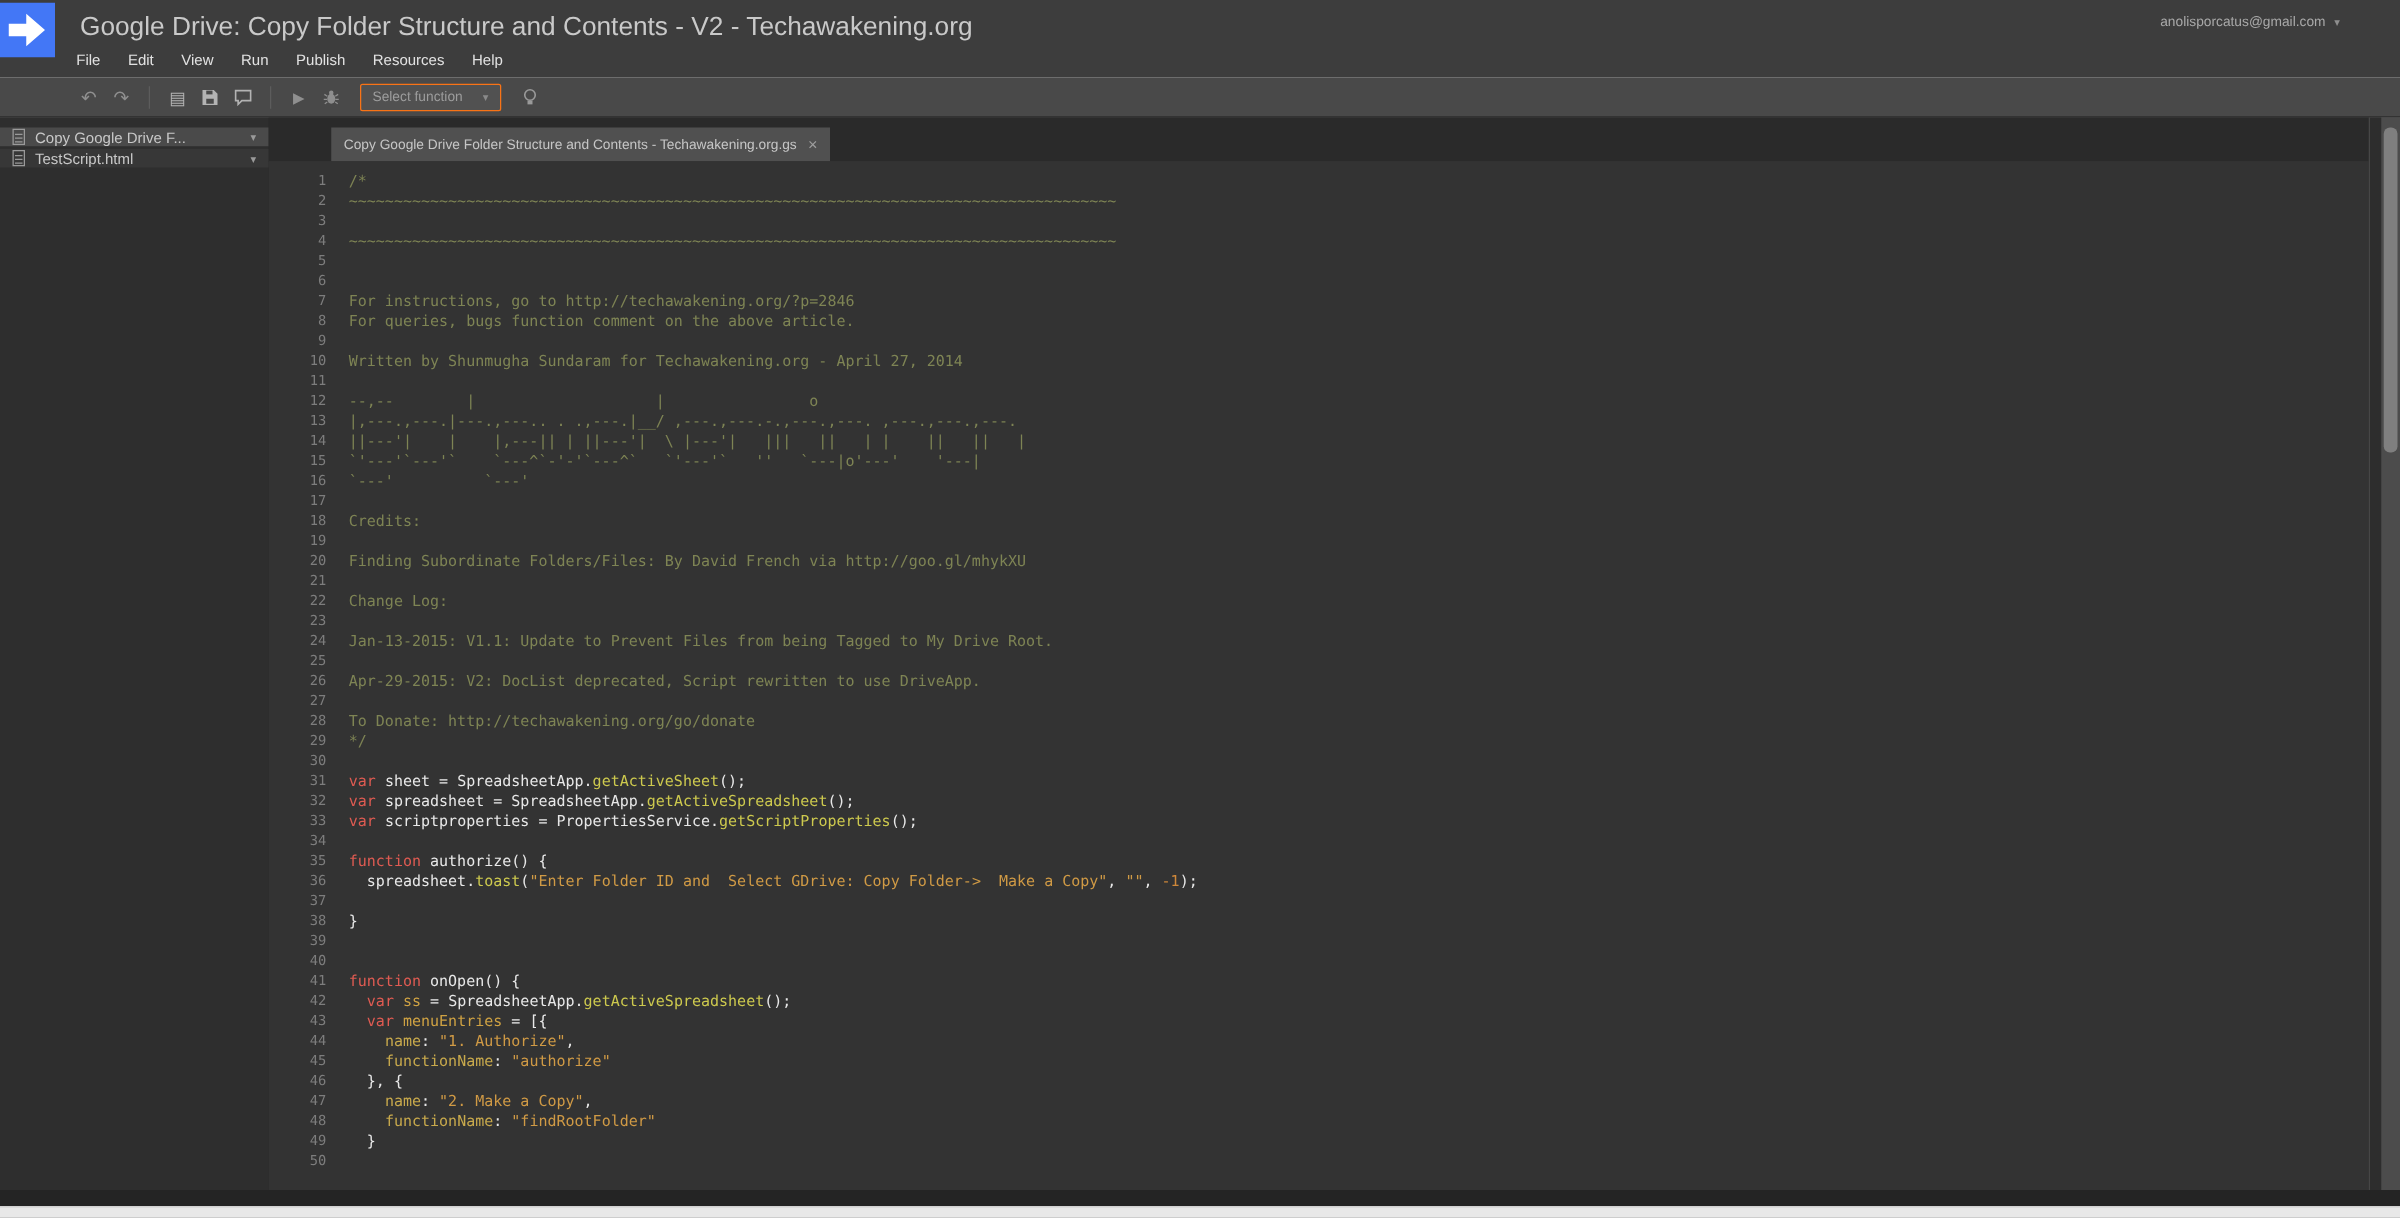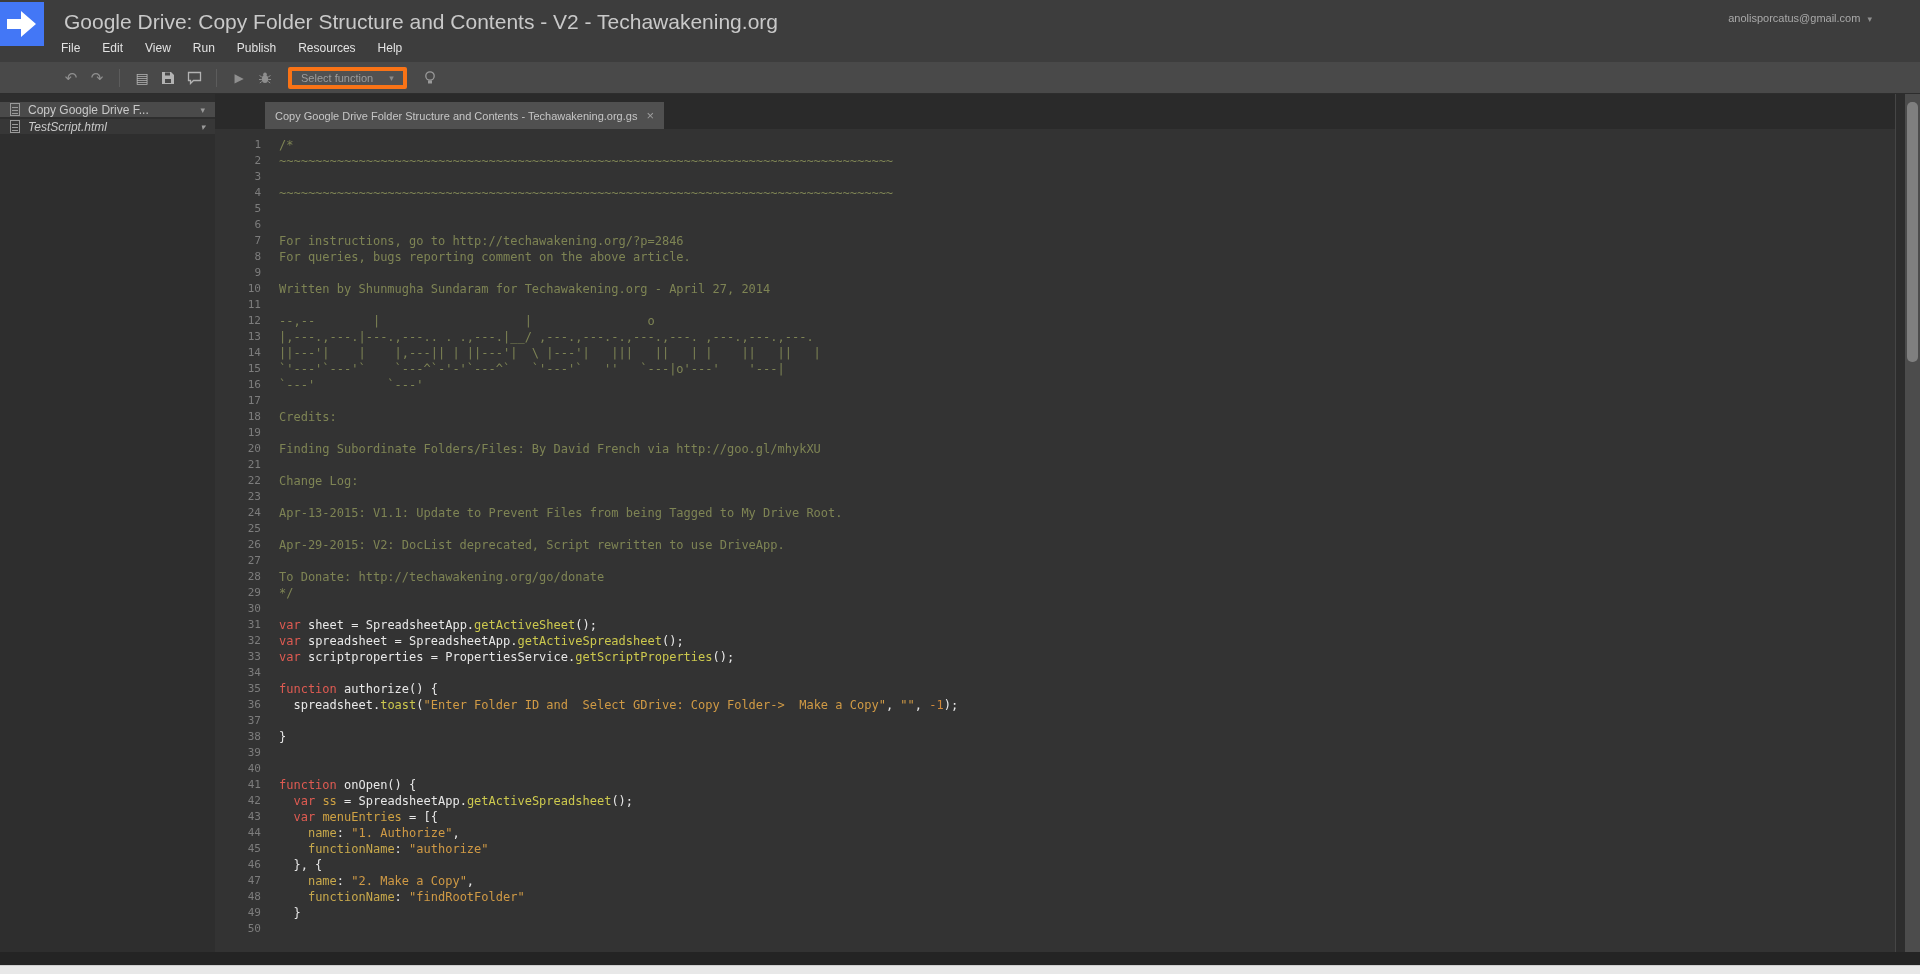--- a/index.html
+++ b/index.html
@@ -20,7 +20,7 @@
   .tbtn{width:26px;height:24px;display:flex;align-items:center;justify-content:center;color:#8f8f8f;font-size:15px;cursor:pointer;flex:none;}
   .tbtn svg{display:block;}
   .sep{width:1px;height:18px;background:#5c5c5c;margin:0 9px;flex:none;}
-  .select-fn{height:22px;display:inline-flex;align-items:center;background:#515151;border:4px solid #f97316;border-radius:2px;padding:0 9px;font-size:11px;color:#9d9d9d;margin:0 10px;cursor:pointer;flex:none;}
+  .select-fn{height:22px;display:inline-flex;align-items:center;background:#515151;border:1px solid #f97316;border-radius:2px;padding:0 9px;font-size:11px;color:#9d9d9d;margin:0 10px;cursor:pointer;flex:none;}
   .select-fn .caret{margin-left:16px;font-size:9px;color:#8a8a8a;}
 
   

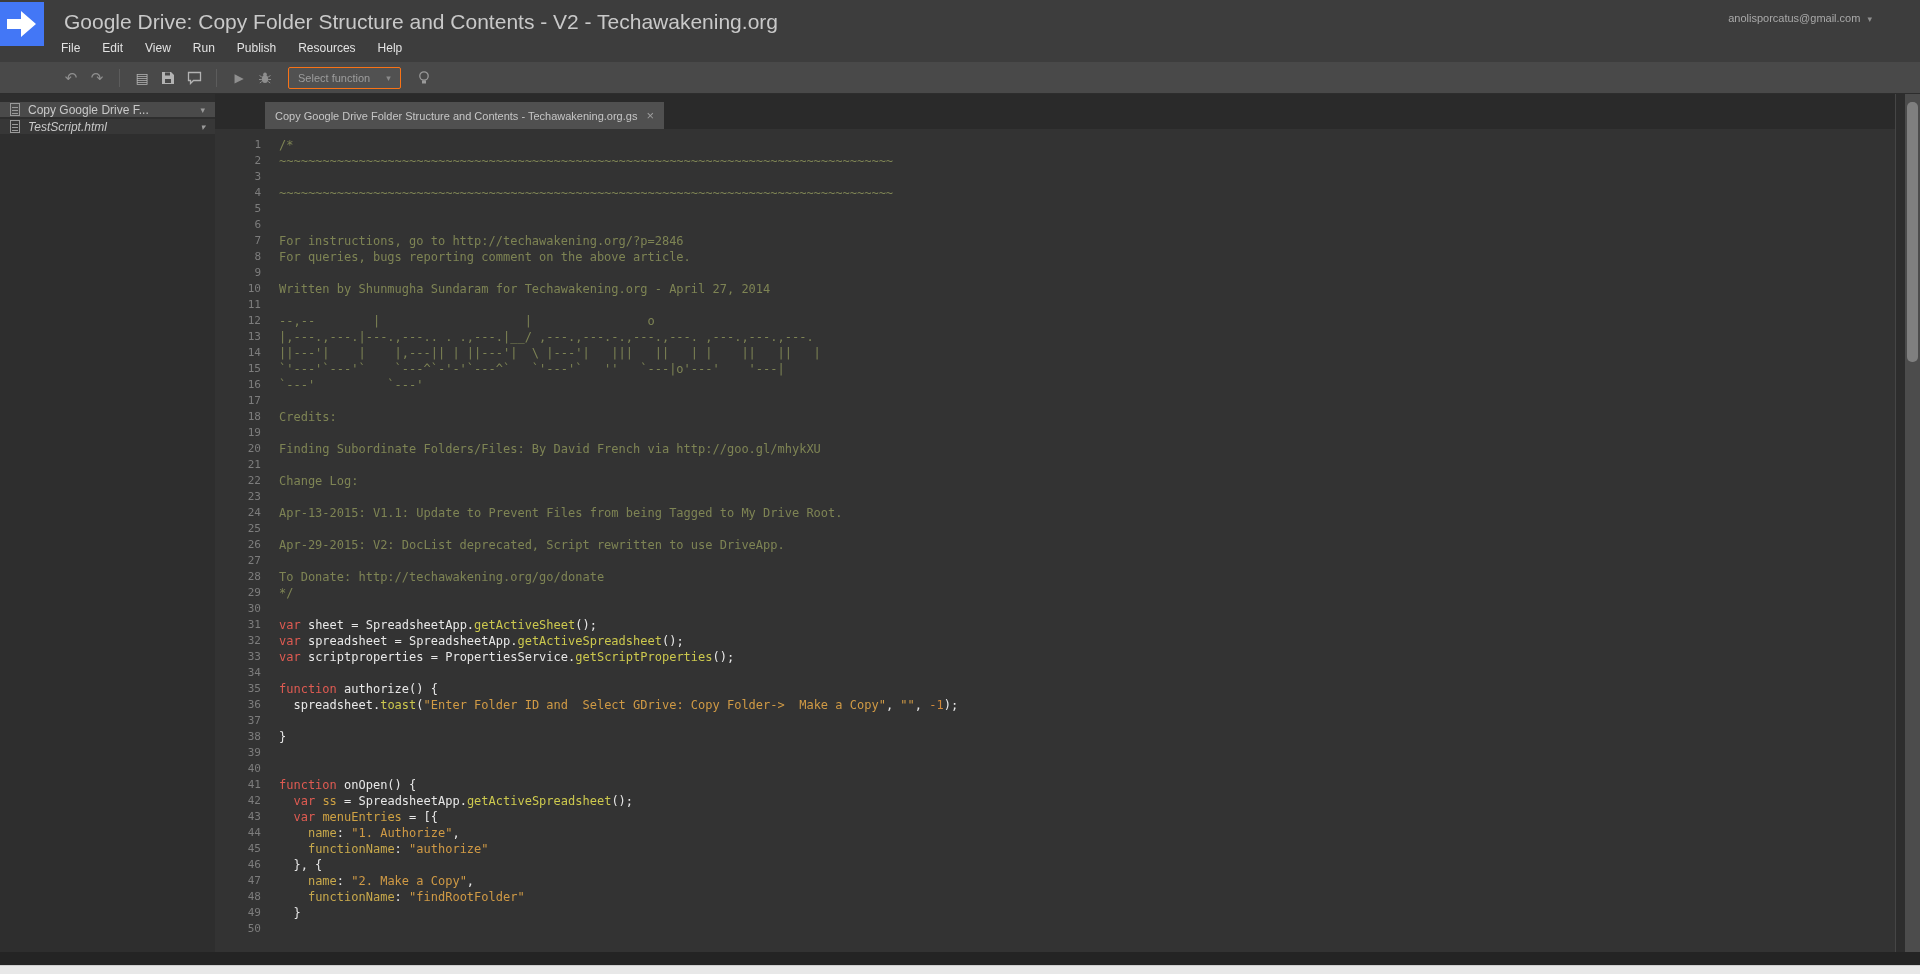--- a/index.html
+++ b/index.html
@@ -28,7 +28,7 @@
   .sidebar{position:absolute;left:0;top:0;bottom:0;width:215px;background:var(--sidebar-bg,#2e2e2e);padding-top:8px;}
   .file-item{height:15px;margin-bottom:2px;display:flex;align-items:center;padding:0 10px;font-size:12px;color:#c8c8c8;cursor:pointer;position:relative;white-space:nowrap;overflow:hidden;}
   .file-item.selected{background:#4a4a4a;}
-  .file-item.alt{background:#373737;font-style:italic;}
+  .file-item.alt{background:#373737;}
   .ficon{width:10px;height:13px;border:1px solid #9a9a9a;margin-right:8px;position:relative;flex:none;}
   .ficon::after{content:"";position:absolute;left:1px;top:3px;width:6px;height:1px;background:#9a9a9a;box-shadow:0 3px 0 #9a9a9a,0 6px 0 #9a9a9a;}
   .fcaret{position:absolute;right:10px;color:#9a9a9a;font-size:9px;}

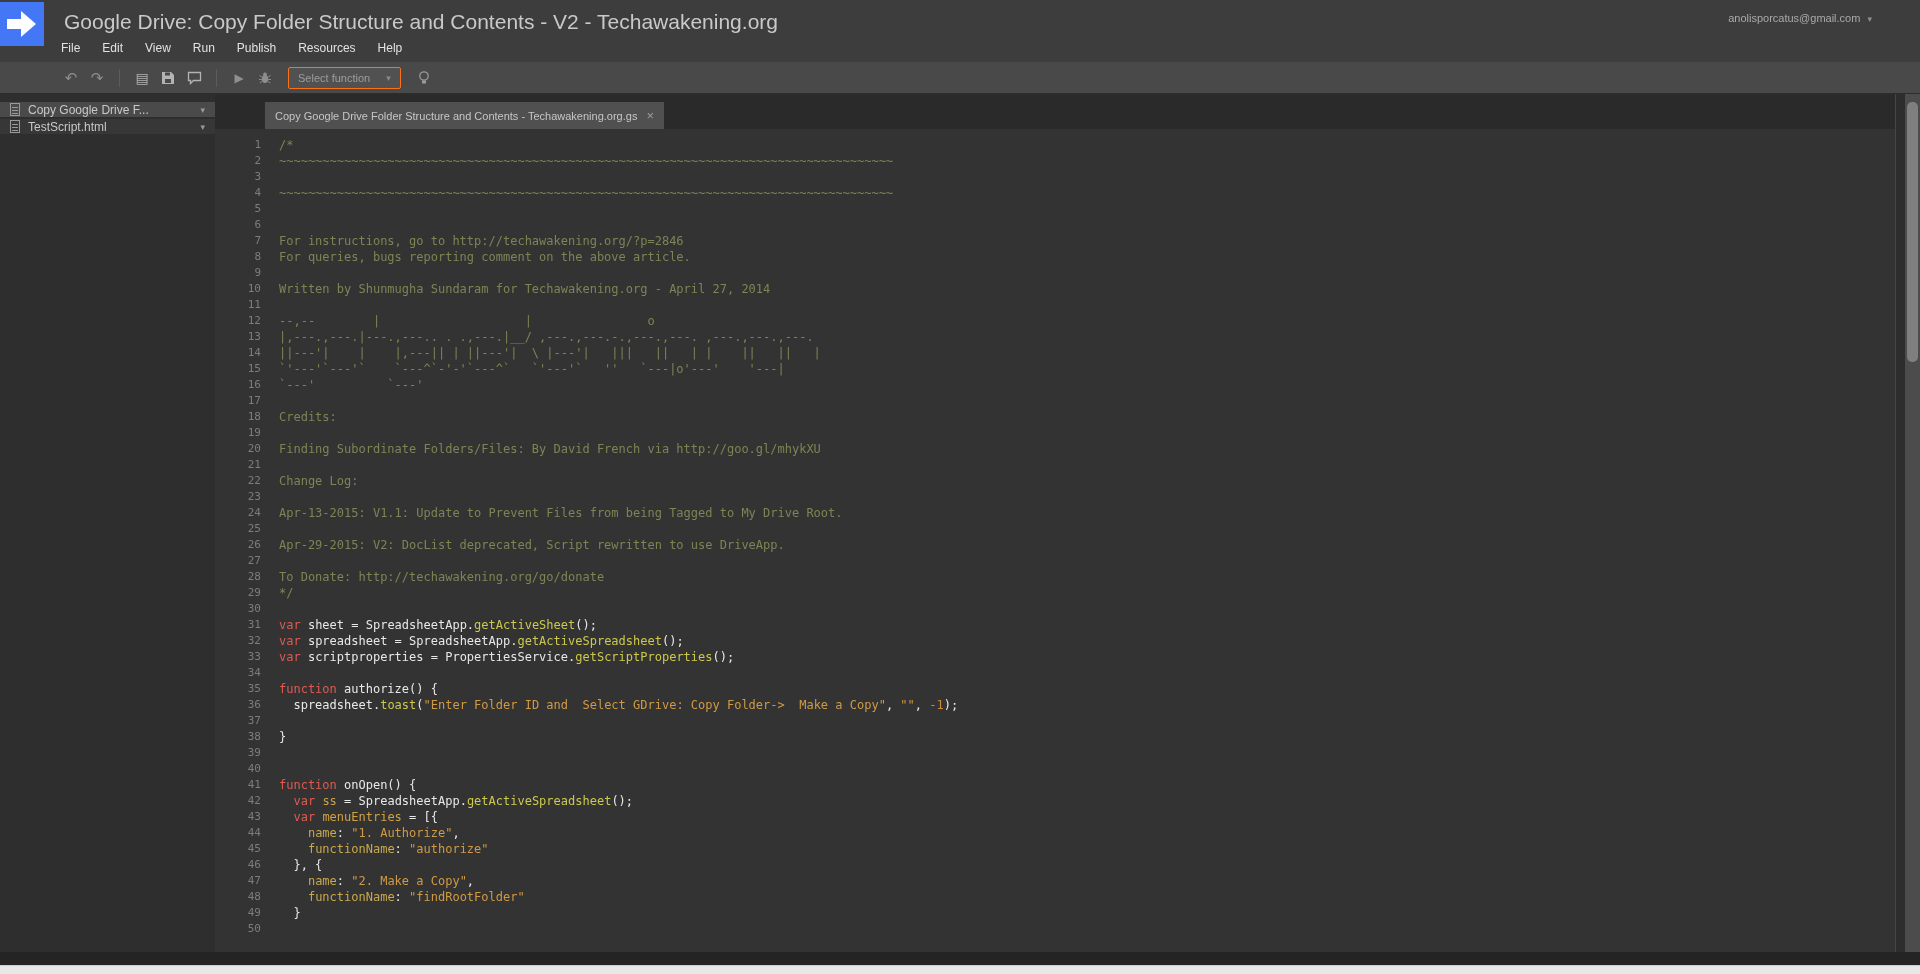--- a/index.html
+++ b/index.html
@@ -174,7 +174,7 @@
           </div>
           <div class="line">
             <span class="ln">8</span>
-            <span class="lc"><span class="tk-c">For queries, bugs reporting comment on the above article.</span></span>
+            <span class="lc"><span class="tk-c">For queries, bugs function comment on the above article.</span></span>
           </div>
           <div class="line">
             <span class="ln">9</span>

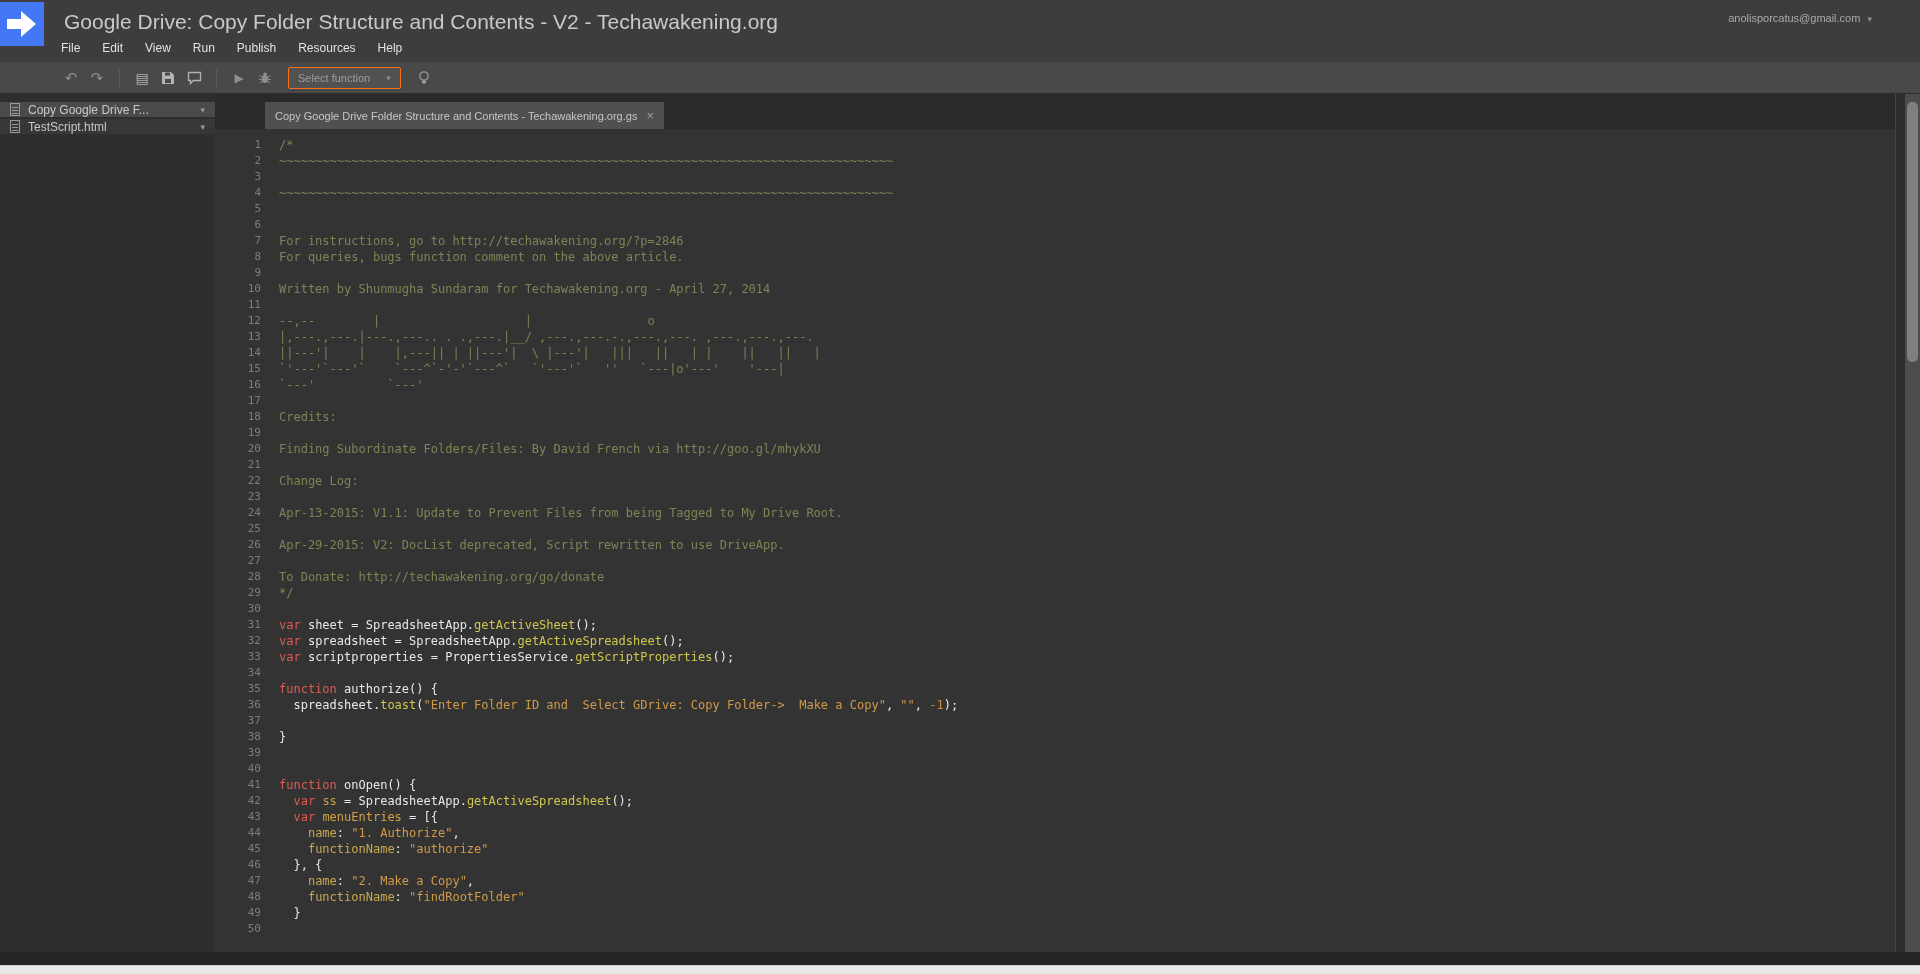--- a/index.html
+++ b/index.html
@@ -238,7 +238,7 @@
           </div>
           <div class="line">
             <span class="ln">24</span>
-            <span class="lc"><span class="tk-c">Apr-13-2015: V1.1: Update to Prevent Files from being Tagged to My Drive Root.</span></span>
+            <span class="lc"><span class="tk-c">Jan-13-2015: V1.1: Update to Prevent Files from being Tagged to My Drive Root.</span></span>
           </div>
           <div class="line">
             <span class="ln">25</span>

